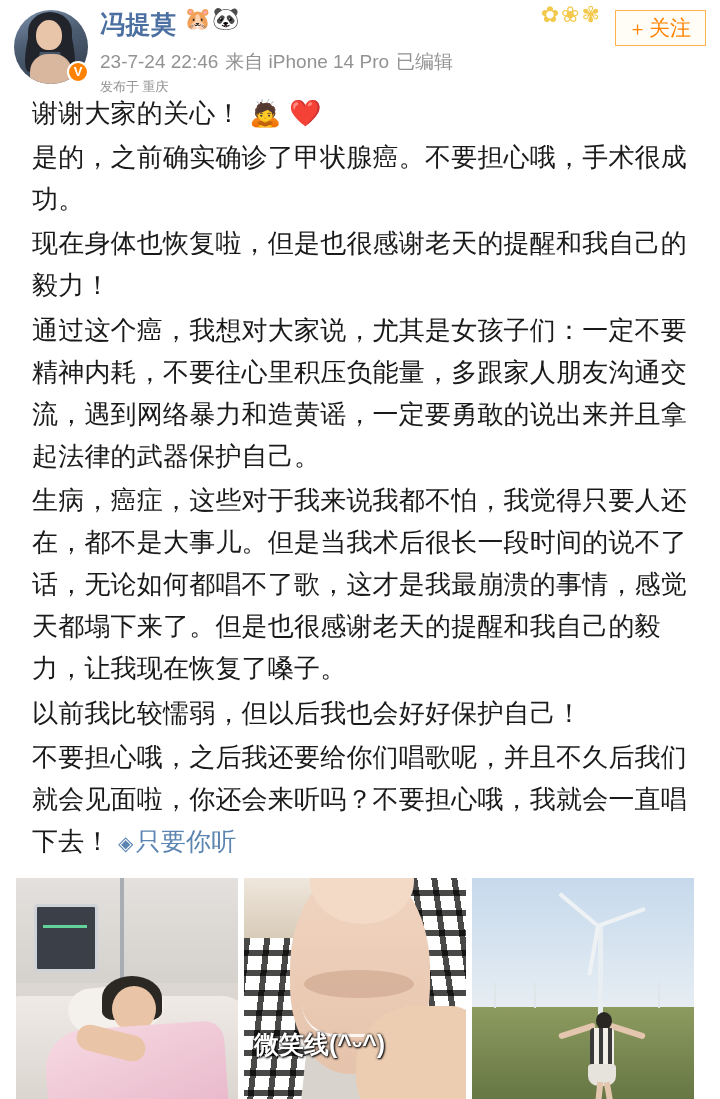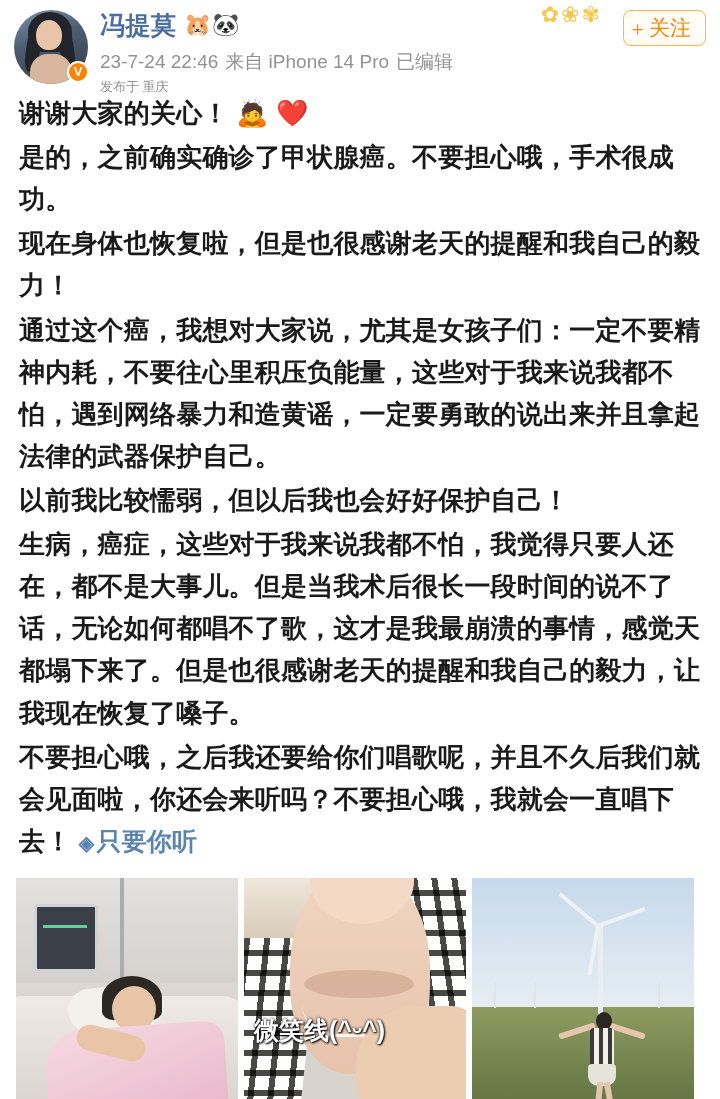--- a/index.html
+++ b/index.html
@@ -119,7 +119,6 @@
   }
   .name-row {
     display: flex;
-    align-items: center;
     height: 34px;
   }
   .user-name {

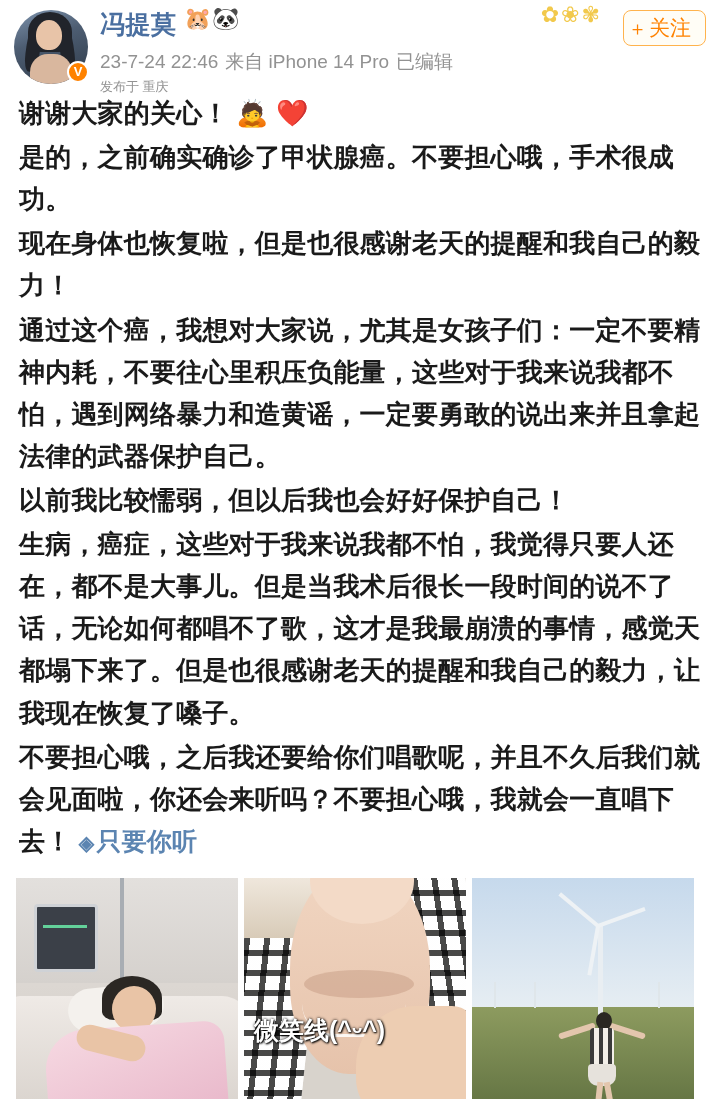--- a/index.html
+++ b/index.html
@@ -154,9 +154,9 @@
     border: 1px solid #ffb34d;
     color: #ff8200;
     background: #fffdf6;
-    border-radius: 8px;
+    border-radius: 0;
     font-size: 21px;
-    padding: 6px 14px 7px 4px;
+    padding: 6px 14px 7px 12px;
     line-height: 1;
     white-space: nowrap;
   }

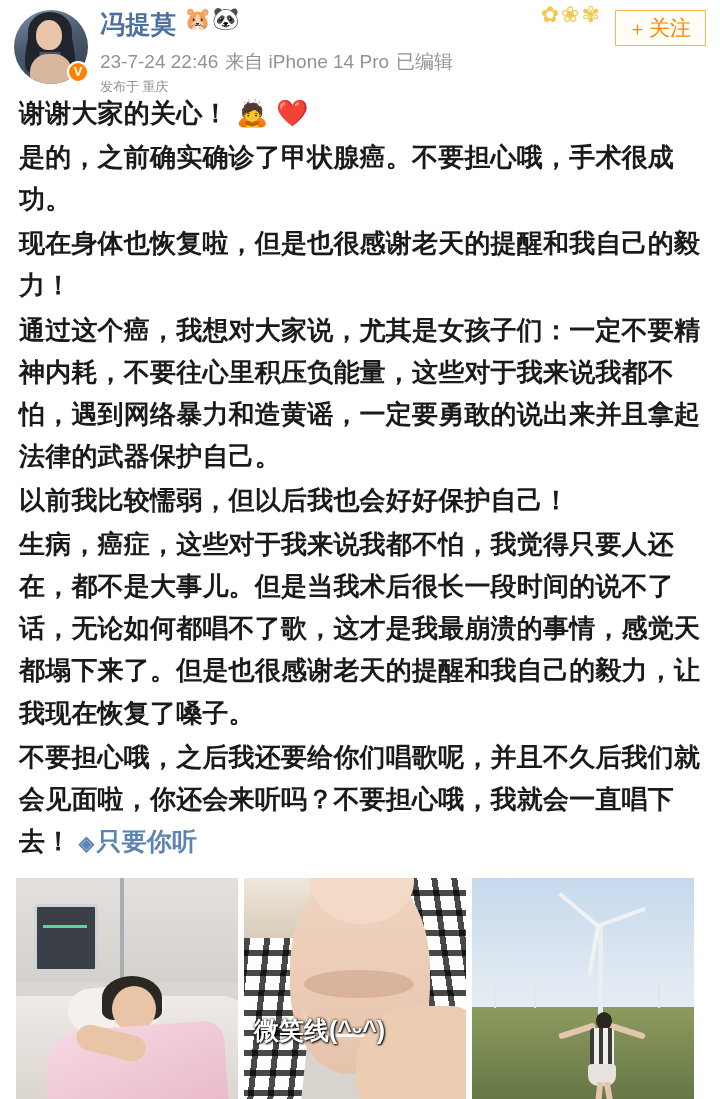--- a/index.html
+++ b/index.html
@@ -181,8 +181,7 @@
     letter-spacing: 0.2px;
   }
   .content p {
-    margin: 0 0 2px 3px;
-    font-weight: bold;
+    margin: 0 0 2px 16px;
   }
   .topic-link {
     color: #5b84b1;

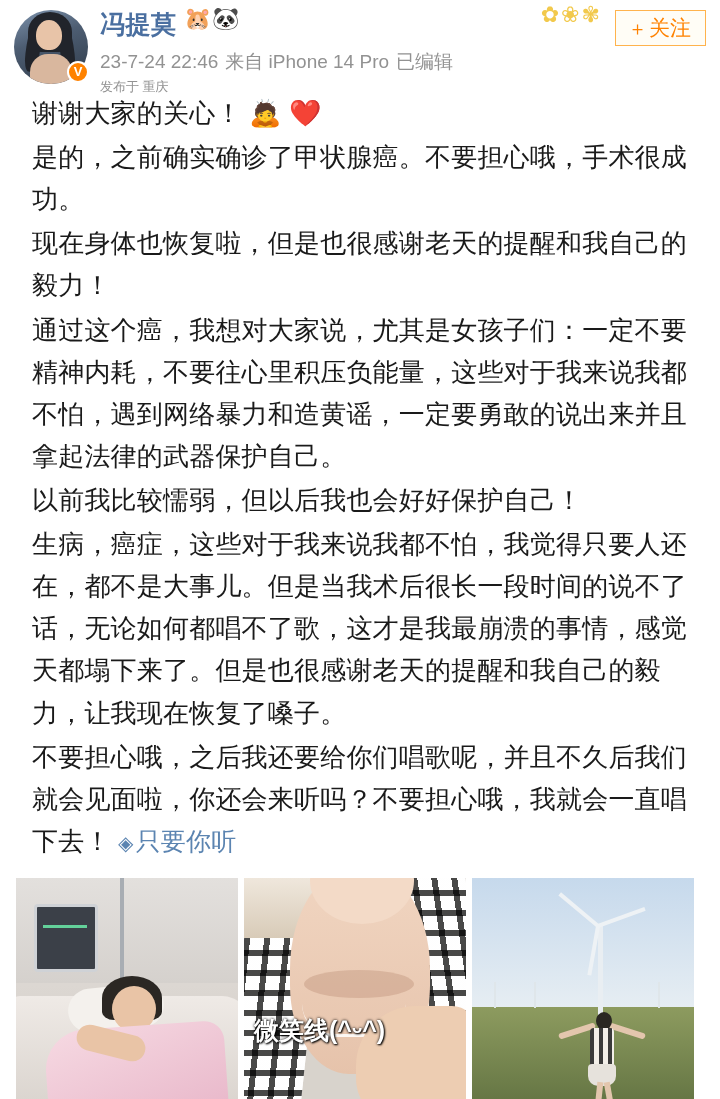--- a/index.html
+++ b/index.html
@@ -384,7 +384,7 @@
     <p>谢谢大家的关心！ 🙇 ❤️</p>
     <p>是的，之前确实确诊了甲状腺癌。不要担心哦，手术很成功。</p>
     <p>现在身体也恢复啦，但是也很感谢老天的提醒和我自己的毅力！</p>
-    <p>通过这个癌，我想对大家说，尤其是女孩子们：一定不要精神内耗，不要往心里积压负能量，这些对于我来说我都不怕，遇到网络暴力和造黄谣，一定要勇敢的说出来并且拿起法律的武器保护自己。</p>
+    <p>通过这个癌，我想对大家说，尤其是女孩子们：一定不要精神内耗，不要往心里积压负能量，多跟家人朋友沟通交流，遇到网络暴力和造黄谣，一定要勇敢的说出来并且拿起法律的武器保护自己。</p>
     <p>以前我比较懦弱，但以后我也会好好保护自己！</p>
     <p>生病，癌症，这些对于我来说我都不怕，我觉得只要人还在，都不是大事儿。但是当我术后很长一段时间的说不了话，无论如何都唱不了歌，这才是我最崩溃的事情，感觉天都塌下来了。但是也很感谢老天的提醒和我自己的毅力，让我现在恢复了嗓子。</p>
     <p><span>不要担心哦，之后我还要给你们唱歌呢，并且不久后我们就会见面啦，你还会来听吗？不要担心哦，我就会一直唱下去！</span> <span class="topic-link"><span class="topic-diamond">◈</span><span>只要你听</span></span></p>

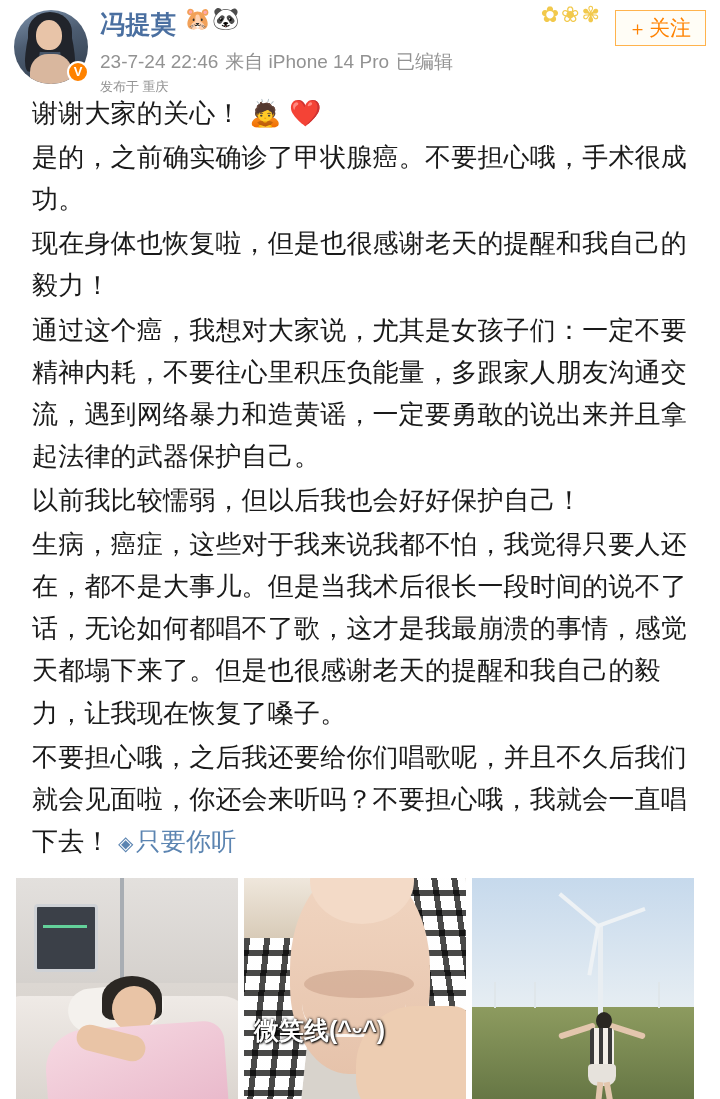--- a/index.html
+++ b/index.html
@@ -385,8 +385,8 @@
     <p>是的，之前确实确诊了甲状腺癌。不要担心哦，手术很成功。</p>
     <p>现在身体也恢复啦，但是也很感谢老天的提醒和我自己的毅力！</p>
     <p>通过这个癌，我想对大家说，尤其是女孩子们：一定不要精神内耗，不要往心里积压负能量，多跟家人朋友沟通交流，遇到网络暴力和造黄谣，一定要勇敢的说出来并且拿起法律的武器保护自己。</p>
+    <p>生病，癌症，这些对于我来说我都不怕，我觉得只要人还在，都不是大事儿。但是当我术后很长一段时间的说不了话，无论如何都唱不了歌，这才是我最崩溃的事情，感觉天都塌下来了。但是也很感谢老天的提醒和我自己的毅力，让我现在恢复了嗓子。</p>
     <p>以前我比较懦弱，但以后我也会好好保护自己！</p>
-    <p>生病，癌症，这些对于我来说我都不怕，我觉得只要人还在，都不是大事儿。但是当我术后很长一段时间的说不了话，无论如何都唱不了歌，这才是我最崩溃的事情，感觉天都塌下来了。但是也很感谢老天的提醒和我自己的毅力，让我现在恢复了嗓子。</p>
     <p><span>不要担心哦，之后我还要给你们唱歌呢，并且不久后我们就会见面啦，你还会来听吗？不要担心哦，我就会一直唱下去！</span> <span class="topic-link"><span class="topic-diamond">◈</span><span>只要你听</span></span></p>
   </div>
 

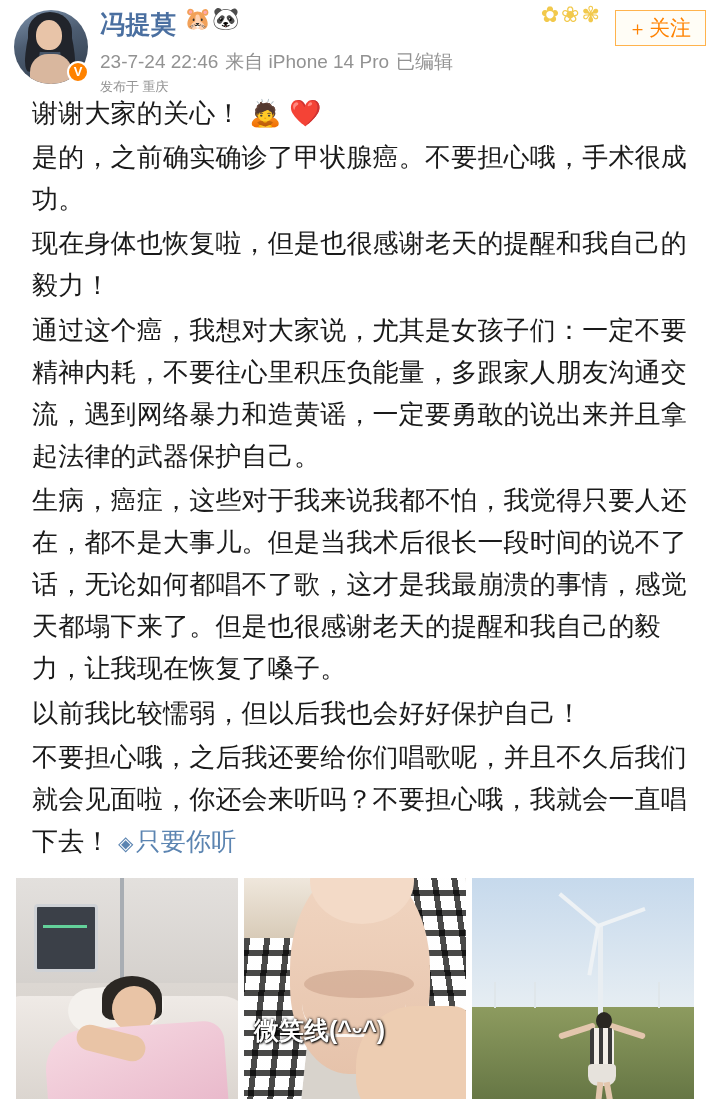--- a/index.html
+++ b/index.html
@@ -287,7 +287,7 @@
     background: #edcdb2; border-radius: 50% 20% 10% 40%;
   }
   .p2 .caption {
-    position: absolute; left: 10px; top: 136px;
+    position: absolute; left: 10px; top: 150px;
     font-size: 25px; font-weight: 700; color: #ffffff;
     text-shadow: 0 0 3px #000, 1px 1px 2px #000;
     white-space: nowrap;

